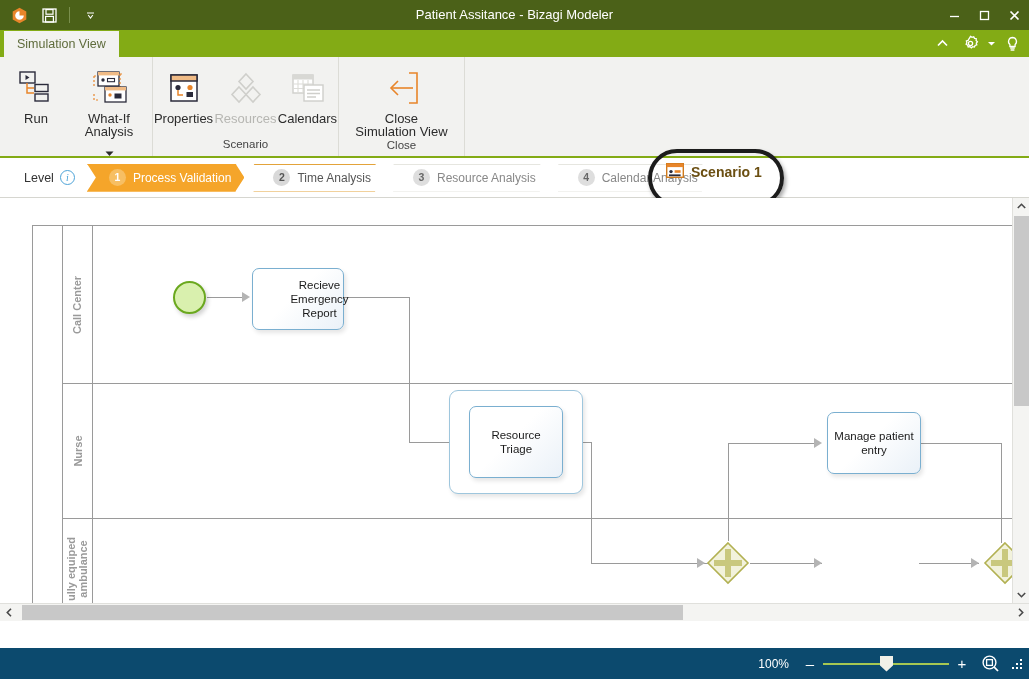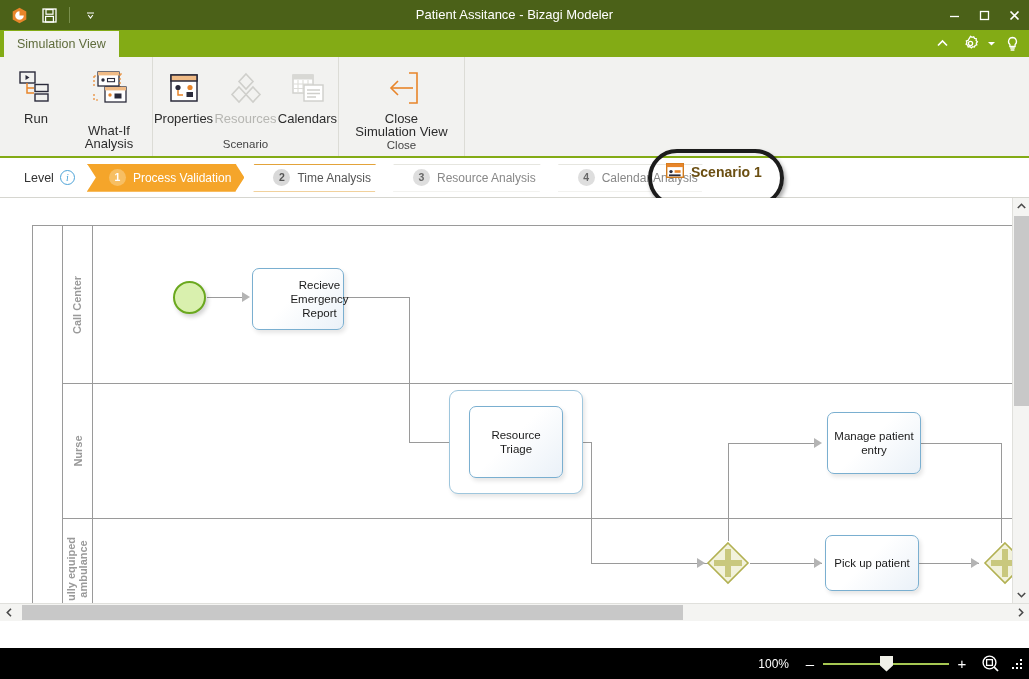--- a/index.html
+++ b/index.html
@@ -71,7 +71,7 @@
     width: 62px; display: flex; flex-direction: column; align-items: center;
     padding-top: 4px; color: #2c2c2c;
   }
-  .rbtn.wide { width: 84px; gap: 12px; }
+  .rbtn.wide { width: 84px; }
   .rbtn .ricon { height: 44px; display: flex; align-items: center; justify-content: center; }
   .rbtn .rlabel { font-size: 13px; text-align: center; line-height: 13px; margin-top: 2px; }
   .rbtn.disabled { color: #b6b6b2; }

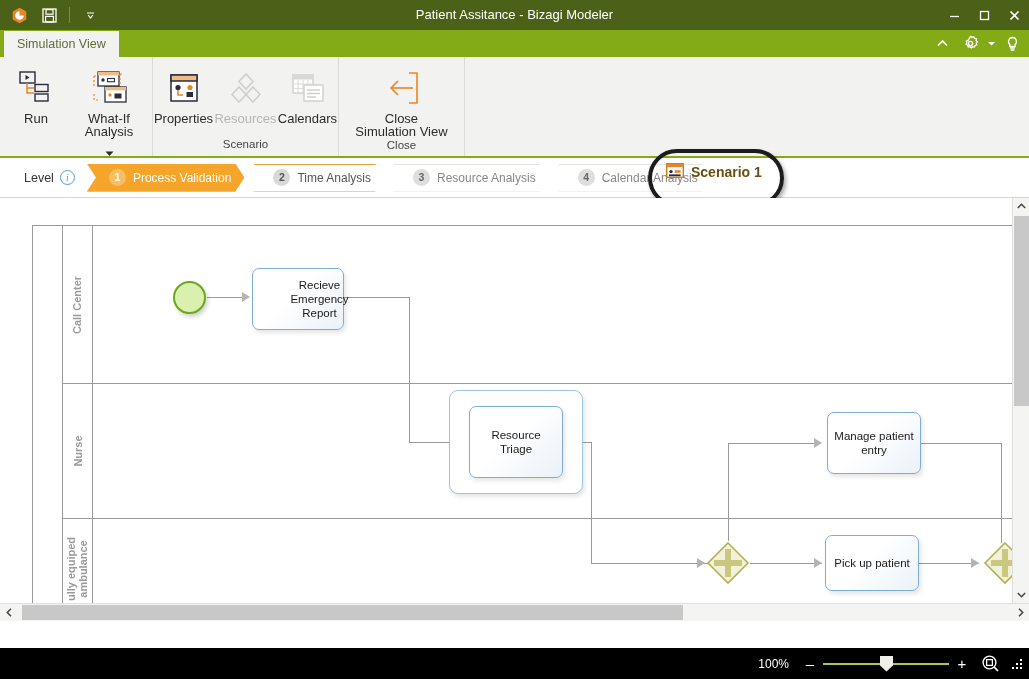--- a/index.html
+++ b/index.html
@@ -519,9 +519,6 @@
         </div>
         <div class="task" style="left:794px; top:186px; width:94px; height:62px;">
           <span>Manage patient entry</span>
-        </div>
-        <div class="task" style="left:792px; top:309px; width:94px; height:56px;">
-          <span>Pick up patient</span>
         </div>
 
         <div class="gateway" style="left:673px; top:315px;">

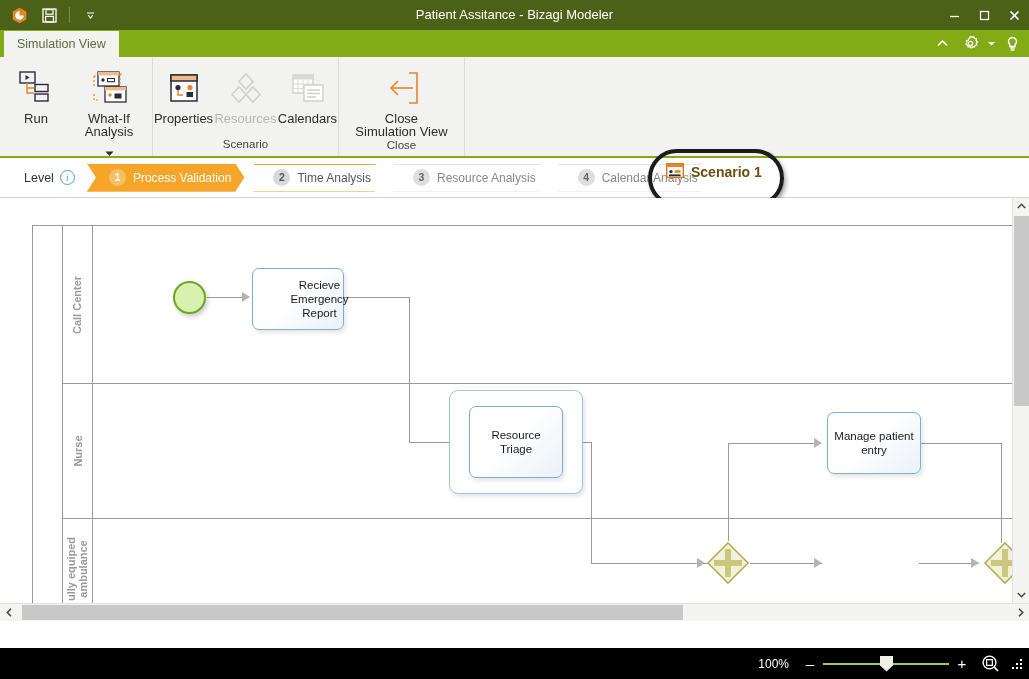--- a/index.html
+++ b/index.html
@@ -221,7 +221,7 @@
   
   .statusbar {
     position: absolute; left: 0; top: 648px; width: 1029px; height: 31px;
-    background: #000000;
+    background: #0c4a6e;
     display: flex; align-items: center; justify-content: flex-end;
   }
   .zoom-pct { font-size: 12px; color: #ffffff; margin-right: 14px; }

